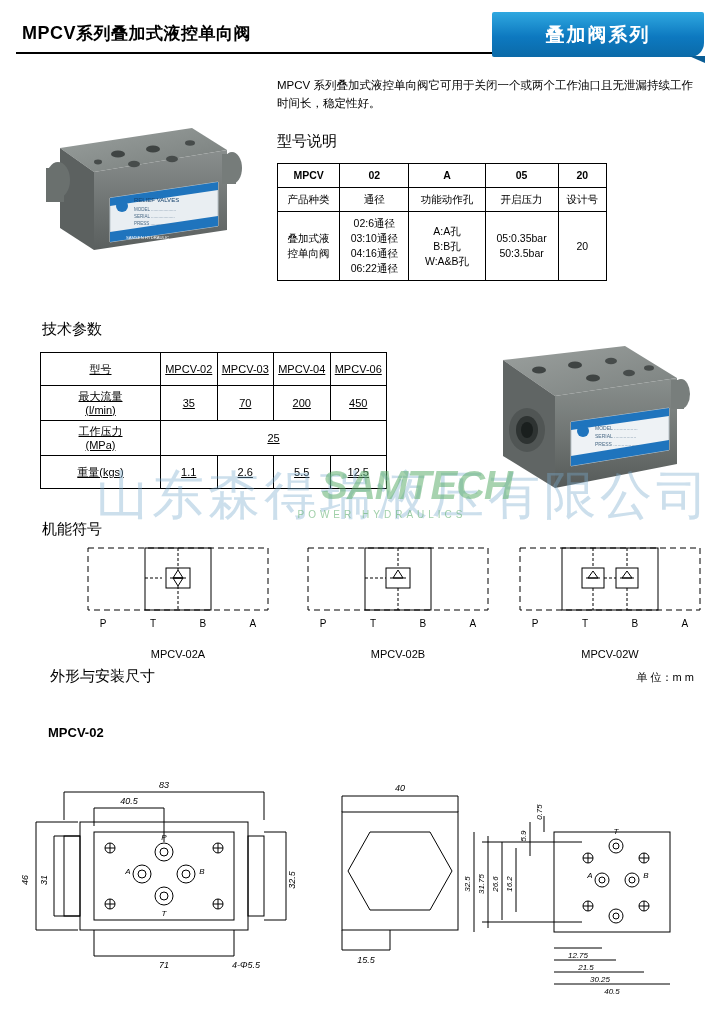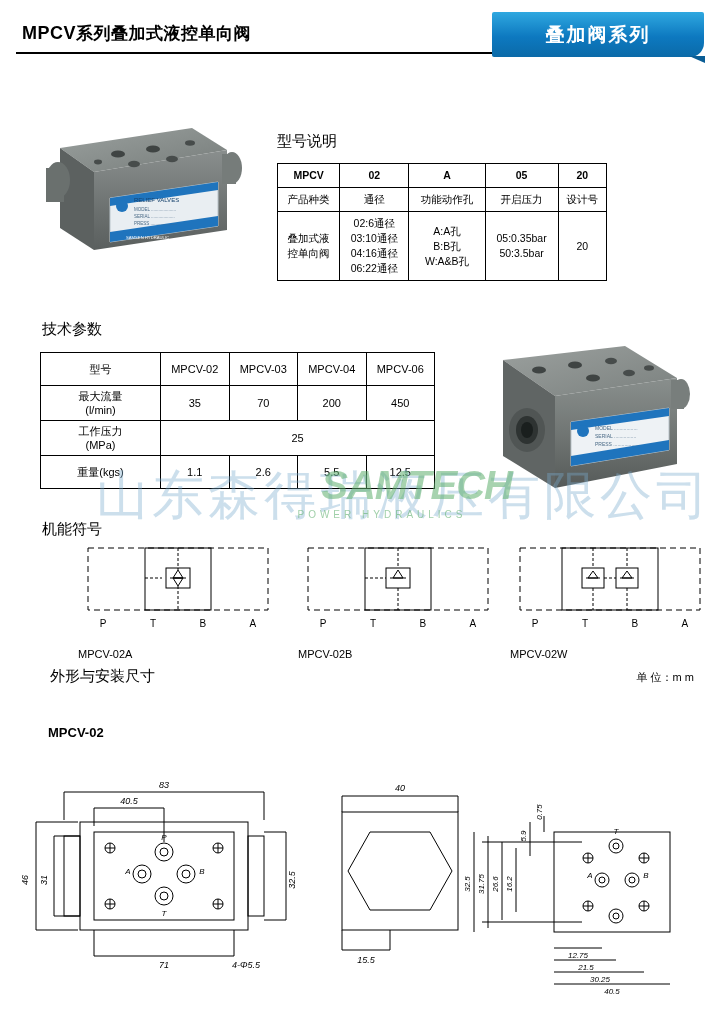--- a/index.html
+++ b/index.html
@@ -129,6 +129,7 @@
     <div class="header-banner">叠加阀系列</div>
   </div>
 
+  <div class="intro">MPCV 系列叠加式液控单向阀它可用于关闭一个或两个工作油口且无泄漏持续工作时间长，稳定性好。</div>
 
   <svg class="photo" id="photo1" viewBox="0 0 240 160">
     <defs>

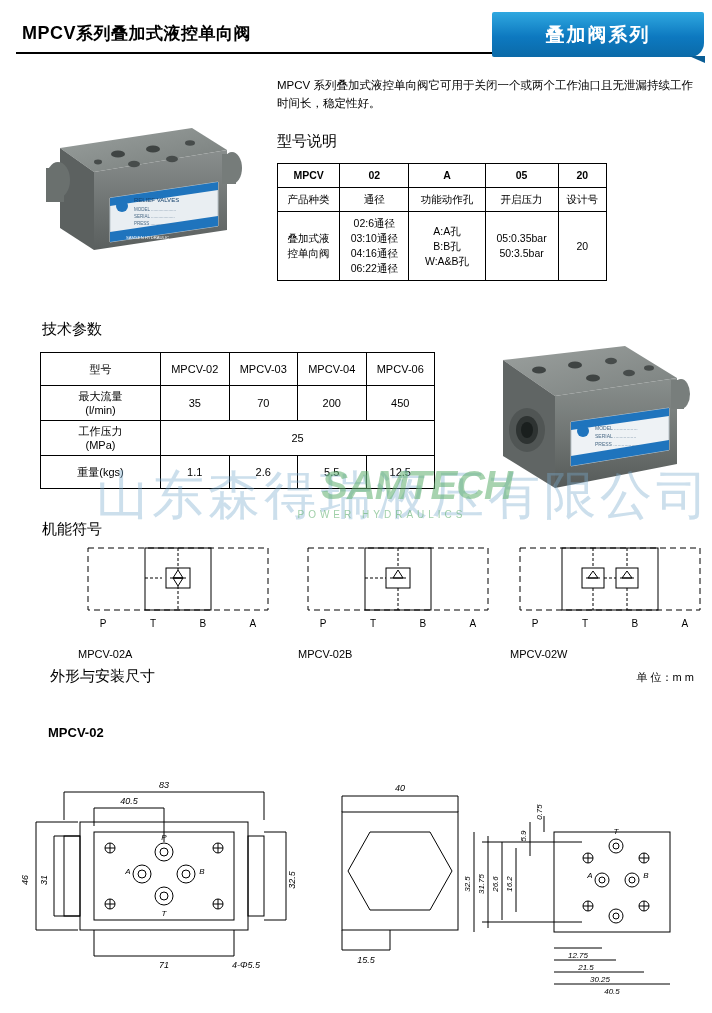--- a/index.html
+++ b/index.html
@@ -74,8 +74,8 @@
 
   
   .tech-table {
-    position: absolute; left: 40px; top: 352px; width: 395px;
-    border-collapse: collapse; font-size: 11px;
+    position: absolute; left: 40px; top: 352px; width: 347px;
+    border-collapse: collapse; font-size: 11px; text-decoration: underline;
   }
   .tech-table td {
     border: 1px solid #000; text-align: center; vertical-align: middle;

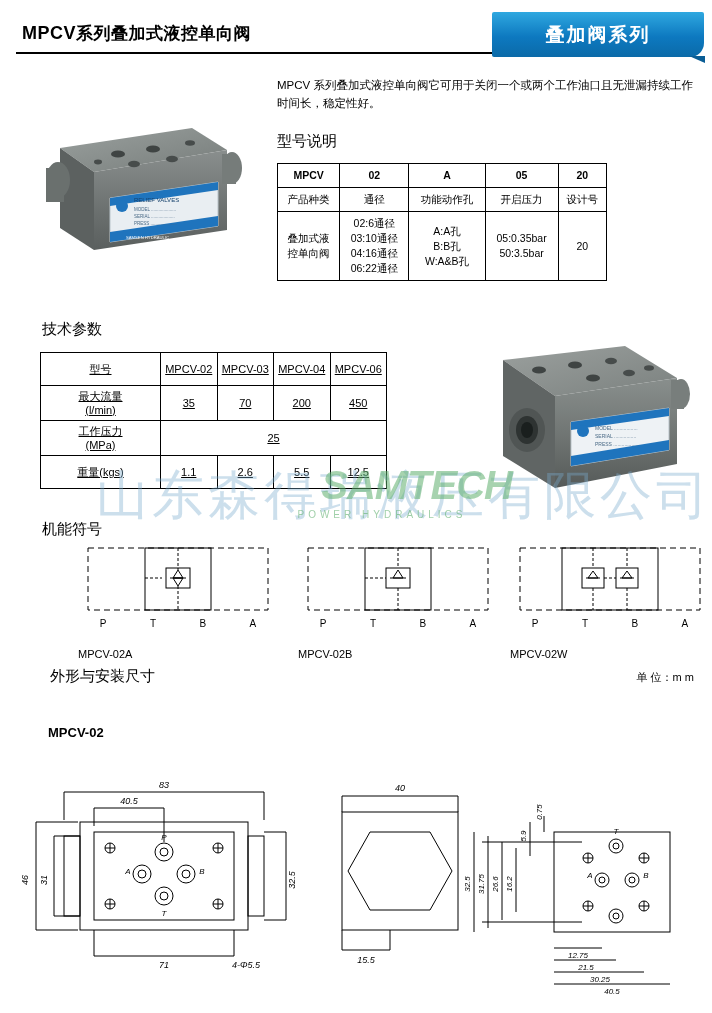--- a/index.html
+++ b/index.html
@@ -106,7 +106,7 @@
   
   .sym-row { position: absolute; left: 30px; top: 540px; width: 660px; height: 120px; }
   .sym-box { position: absolute; top: 0; width: 200px; }
-  .sym-caption { text-align: left; font-size: 11px; margin-top: 8px; }
+  .sym-caption { text-align: center; font-size: 11px; margin-top: 8px; }
   .sym-ports {
     position: absolute; top: 78px; left: 0; width: 200px;
     display: flex; justify-content: space-around; font-size: 10px;

